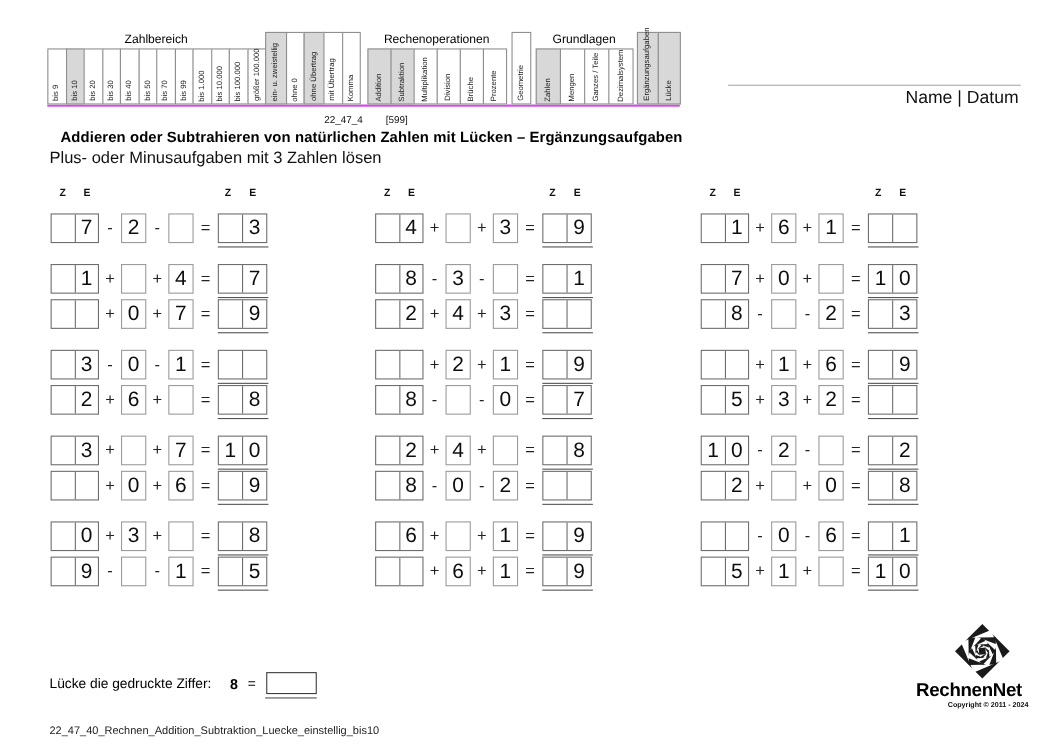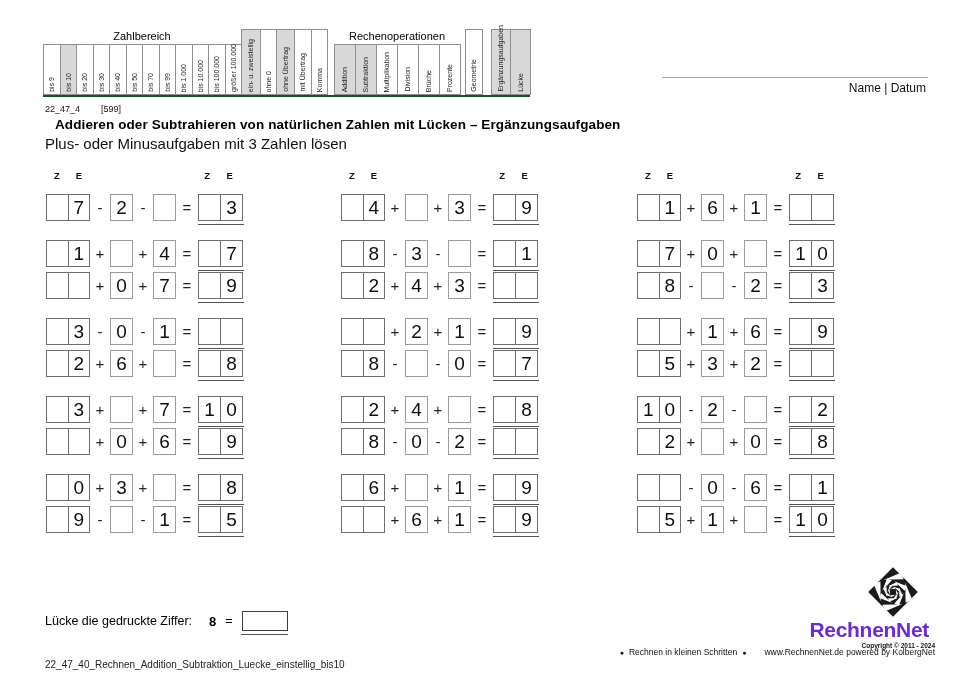--- a/index.html
+++ b/index.html
@@ -8,7 +8,7 @@
 
   
   .ftable{position:absolute;left:43px;top:29px;display:flex;align-items:flex-start;
-          border-bottom:2px solid #14532d;height:66px;}
+          border-bottom:2px solid #d946ef;height:66px;}
   .fgroup{display:flex;flex-direction:column;justify-content:flex-end;height:66px;}
   .ftitle{font-size:11px;line-height:15px;height:15px;text-align:center;color:#000;white-space:nowrap;}
   .frow{display:flex;height:51px;}

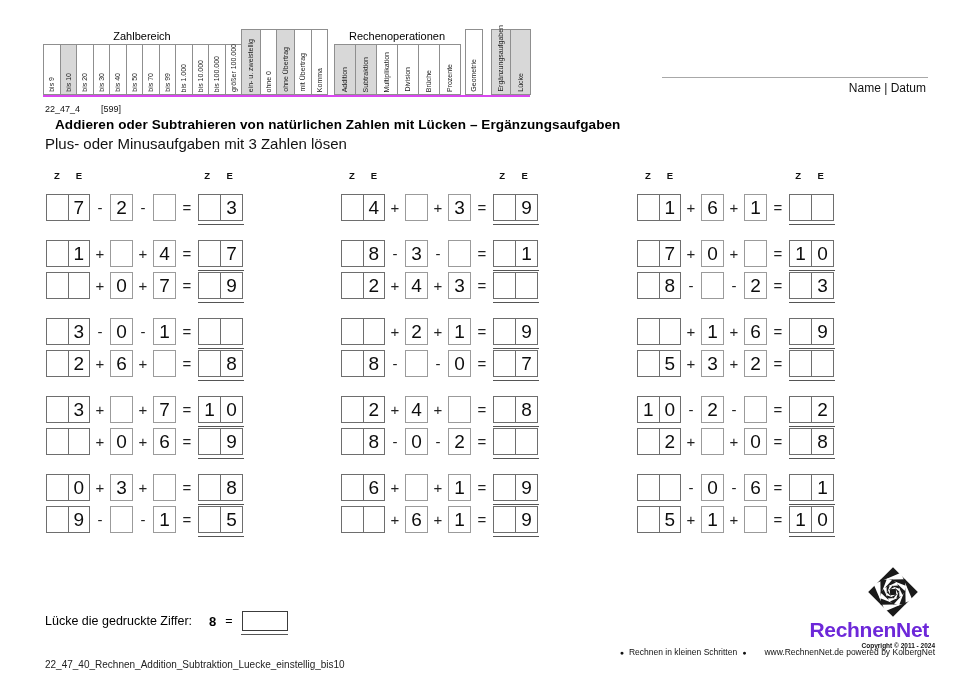--- a/index.html
+++ b/index.html
@@ -169,6 +169,23 @@
       <div class="fcell tall" data-idx="7">
         <span class="vtext">Geometrie</span>
       </div>
+      <div class="fgroup" data-idx="8">
+        <div class="ftitle">Grundlagen</div>
+        <div class="frow">
+          <div class="fcell active">
+            <span class="vtext">Zahlen</span>
+          </div>
+          <div class="fcell">
+            <span class="vtext">Mengen</span>
+          </div>
+          <div class="fcell">
+            <span class="vtext">Ganzes / Teile</span>
+          </div>
+          <div class="fcell">
+            <span class="vtext">Dezimalsystem</span>
+          </div>
+        </div>
+      </div>
       <div class="fcell tall active" data-idx="9">
         <span class="vtext">Ergänzungsaufgaben</span>
       </div>

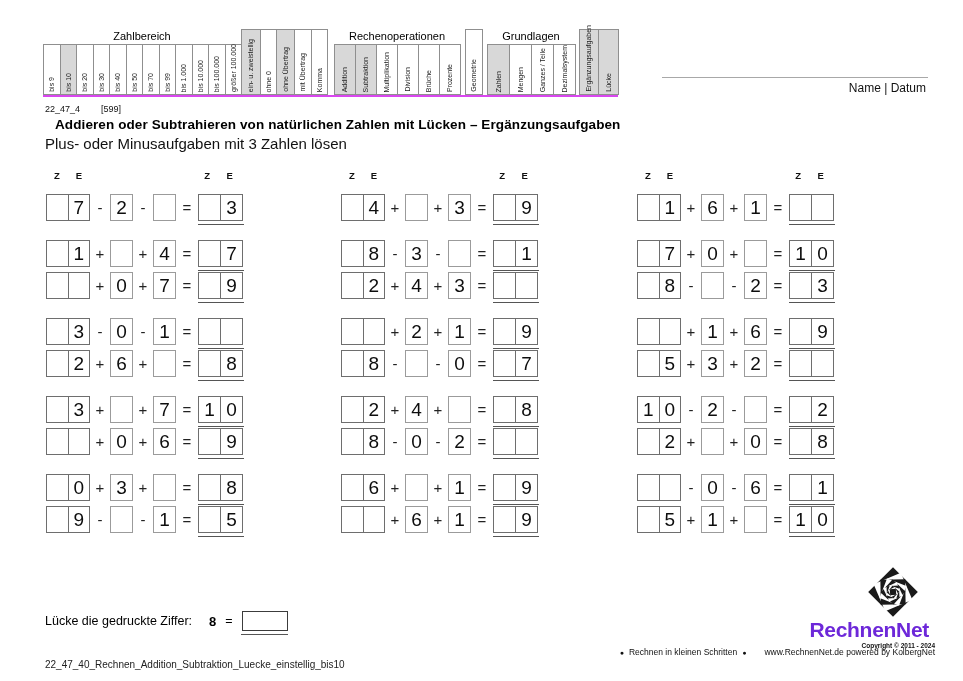--- a/index.html
+++ b/index.html
@@ -34,7 +34,7 @@
 
   
   .name-line{position:absolute;left:662px;top:77px;width:266px;border-top:1.5px solid #a8a8a8;}
-  .name-label{position:absolute;left:662px;top:81px;width:264px;text-align:right;font-size:12px;color:#111;}
+  .name-label{position:absolute;left:662px;top:81px;width:264px;text-align:right;font-size:16px;color:#111;}
 
   
   .title-block{position:absolute;left:45px;top:104px;}

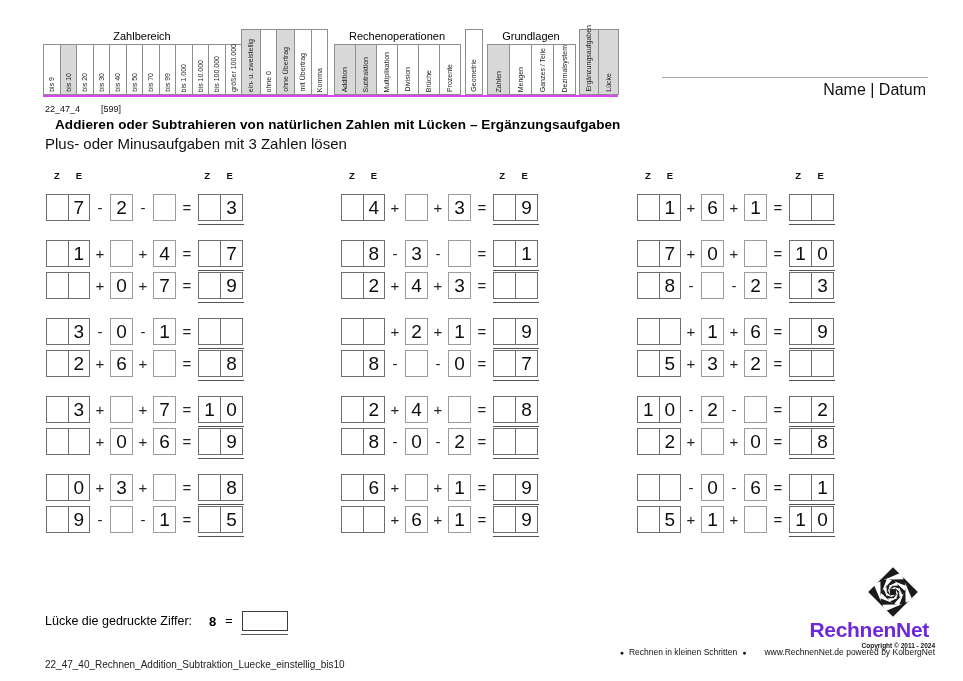--- a/index.html
+++ b/index.html
@@ -38,7 +38,7 @@
 
   
   .title-block{position:absolute;left:45px;top:104px;}
-  .code-line{display:flex;gap:21px;font-size:9px;color:#111;}
+  .code-line{display:flex;gap:21px;font-size:9px;color:#111;justify-content:center;}
   .main-title{font-size:13.5px;font-weight:bold;margin-top:3px;color:#000;letter-spacing:0.1px;margin-left:10px;}
   .sub-title{font-size:15px;margin-top:3px;}
 

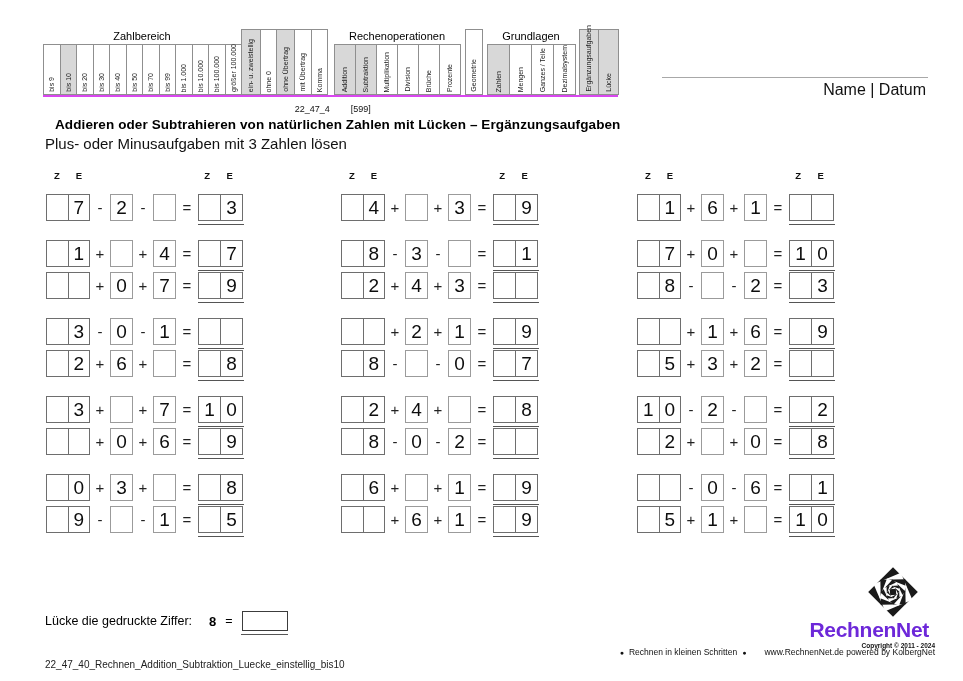--- a/index.html
+++ b/index.html
@@ -78,7 +78,7 @@
   
   .logo-block{position:absolute;right:28px;top:566px;display:flex;flex-direction:column;align-items:flex-end;}
   .logo-svg{width:58px;height:52px;margin-right:13px;}
-  .brand{font-size:21px;font-weight:bold;letter-spacing:-0.3px;line-height:1;margin-top:1px;margin-right:6px;color:#6d28d9;}
+  .brand{font-size:17px;font-weight:bold;letter-spacing:-0.3px;line-height:1;margin-top:1px;margin-right:6px;color:#000000;}
   .copyright{font-size:6.5px;font-weight:bold;margin-top:2px;color:#111;}
 </style>
 </head>

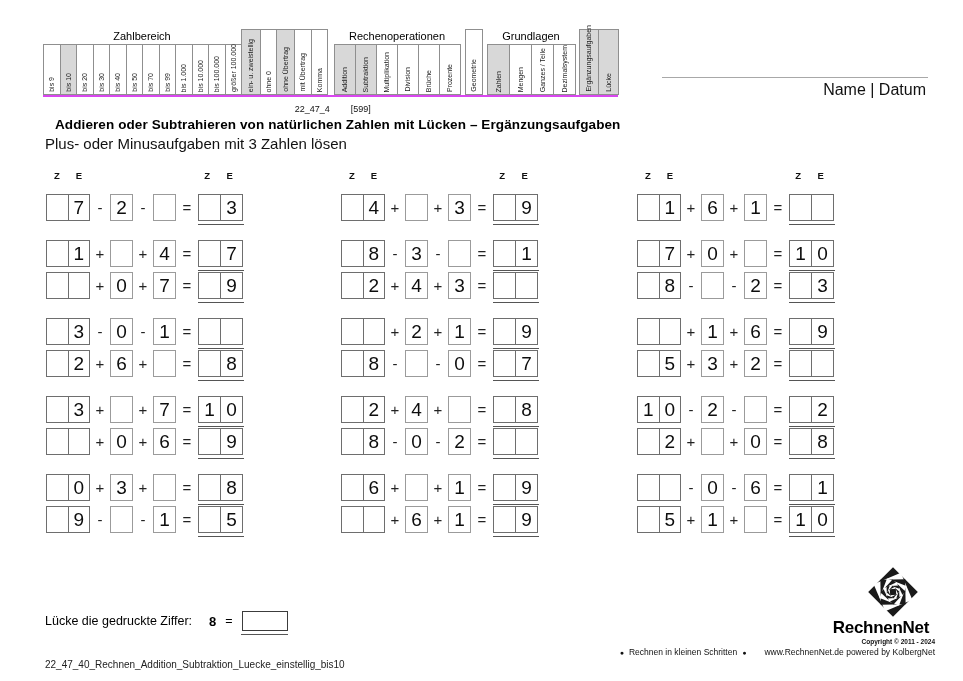--- a/index.html
+++ b/index.html
@@ -690,12 +690,6 @@
 
   <div class="file-name">22_47_40_Rechnen_Addition_Subtraktion_Luecke_einstellig_bis10</div>
 
-  <div class="footer-right">
-    <span class="fr-bullet">●</span>
-    <span>Rechnen in kleinen Schritten</span>
-    <span class="fr-bullet">●</span>
-    <span class="fr-site">www.RechnenNet.de powered by KolbergNet</span>
-  </div>
 
   <div class="logo-block">
     <svg class="logo-svg" viewBox="0 0 80 80">

